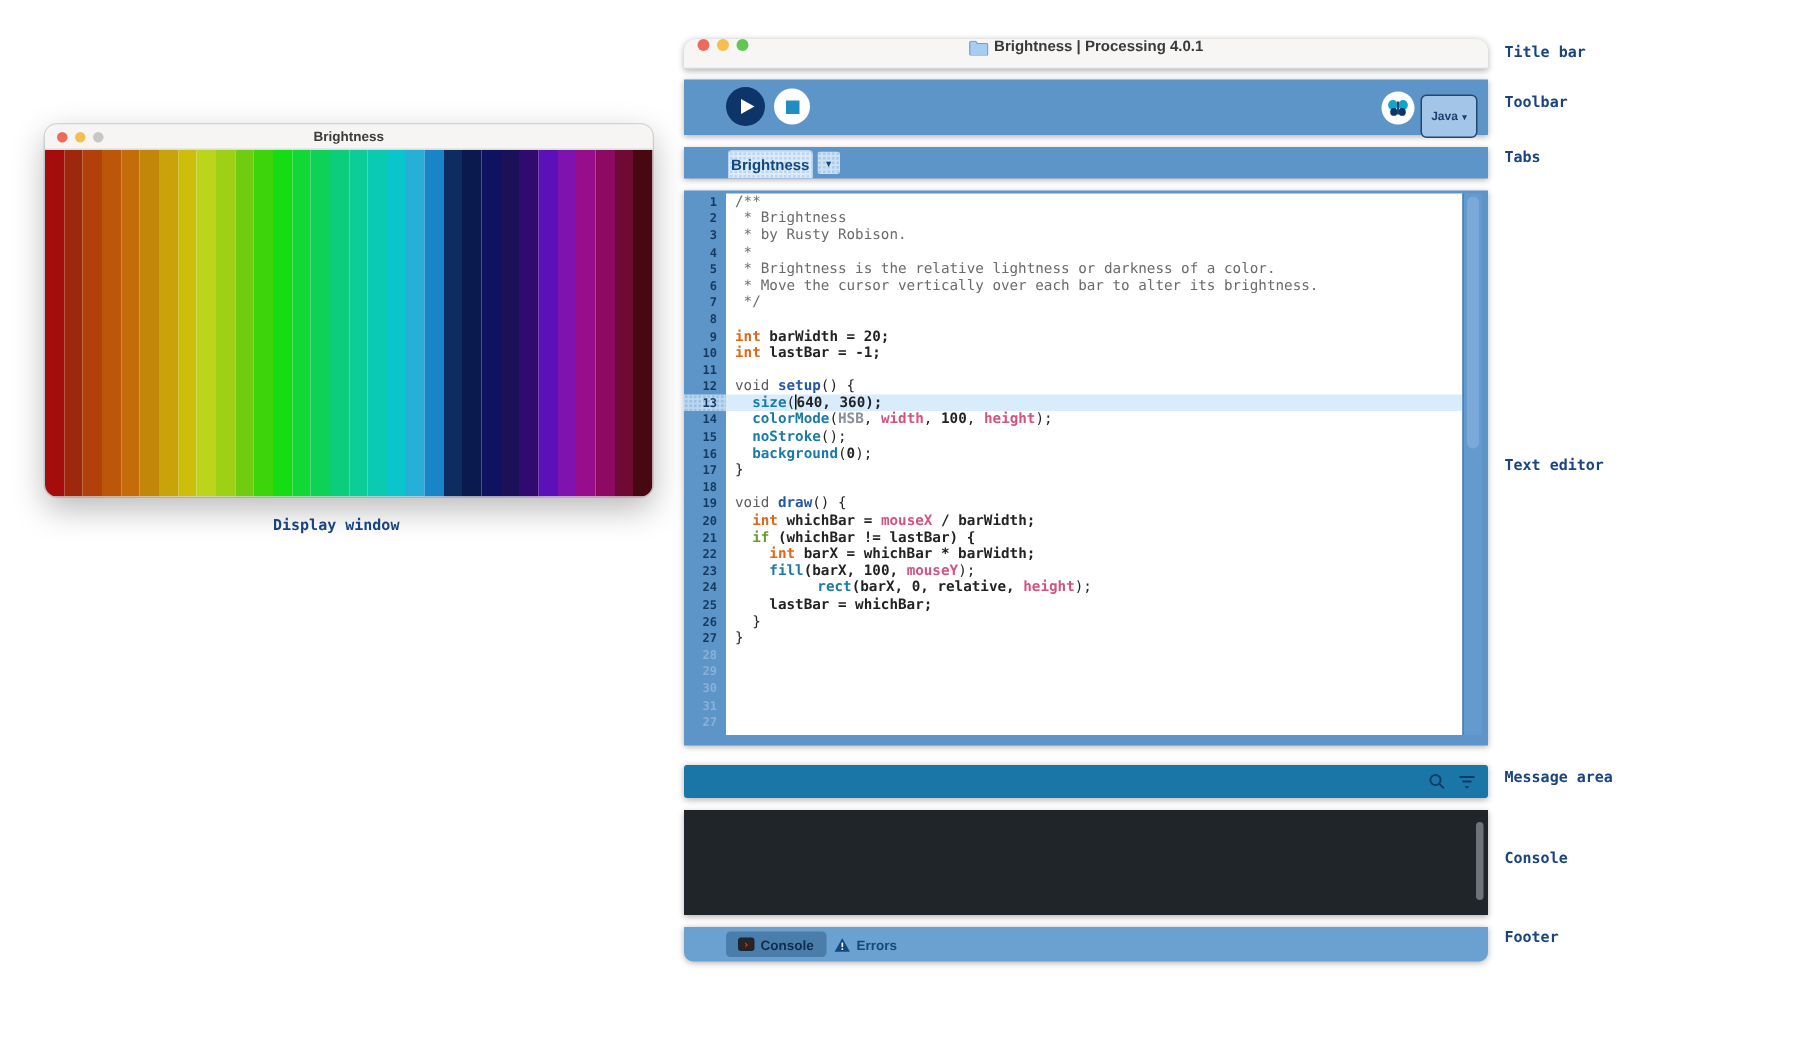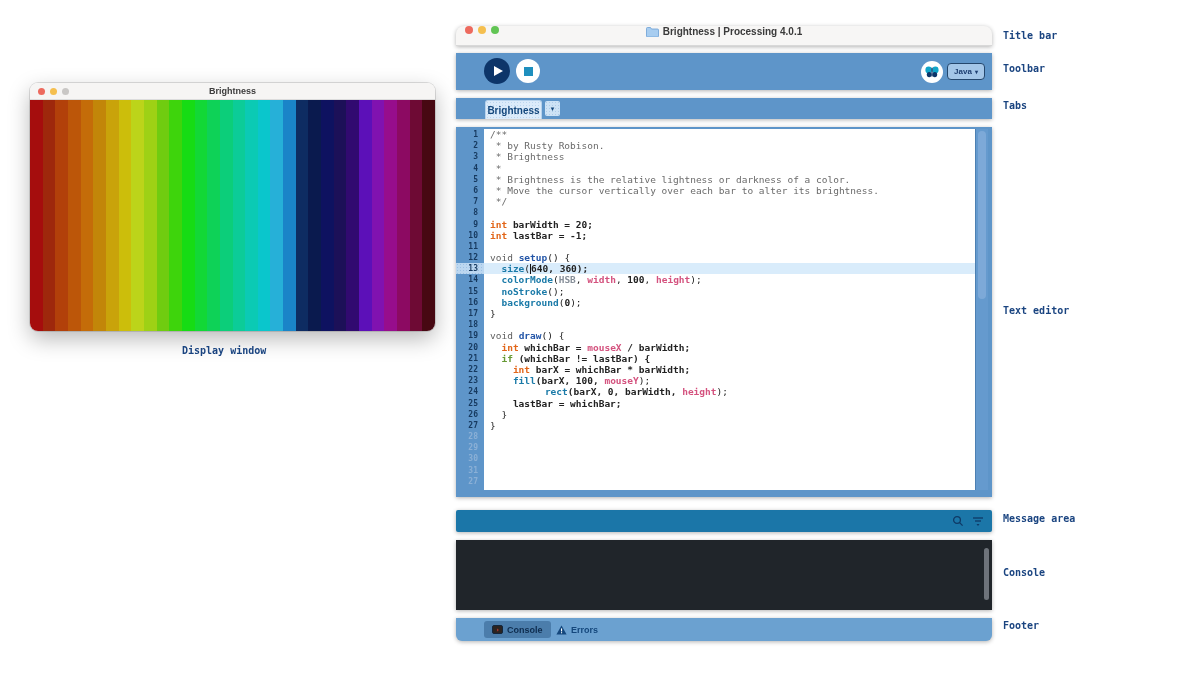--- a/index.html
+++ b/index.html
@@ -44,7 +44,7 @@
   .stop-sq{width:9px;height:9px;background:#1e8fbe;}
   .btn-debug{position:absolute;left:465px;top:8px;width:22px;height:22px;border-radius:50%;
       background:#fff;display:flex;align-items:center;justify-content:center;}
-  .btn-mode{position:absolute;left:491px;top:10px;width:38px;height:17px;border-radius:4px;
+  .btn-mode{position:absolute;left:491px;top:10px;width:38px;height:29px;border-radius:4px;
       background:#a3c6e8;border:1px solid #24476d;display:flex;align-items:center;
       justify-content:center;gap:3px;font-size:8px;font-weight:bold;color:#1d3e70;box-sizing:border-box;}
 

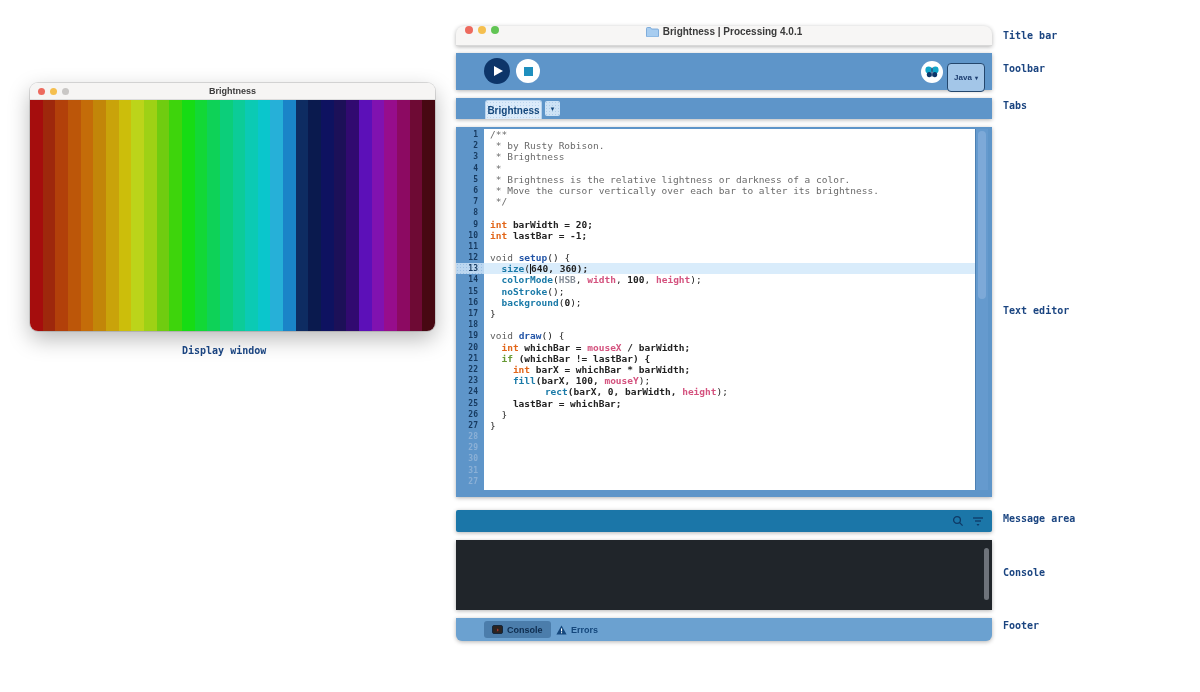--- a/index.html
+++ b/index.html
@@ -223,8 +223,8 @@
     </div>
   <div class="codearea">
       <div class="cline"><span style="color: rgb(106, 106, 106);">/**</span></div>
+      <div class="cline"><span style="color: rgb(106, 106, 106);"> * Brightness</span></div>
       <div class="cline"><span style="color: rgb(106, 106, 106);"> * by Rusty Robison.</span></div>
-      <div class="cline"><span style="color: rgb(106, 106, 106);"> * Brightness</span></div>
       <div class="cline"><span style="color: rgb(106, 106, 106);"> *</span></div>
       <div class="cline"><span style="color: rgb(106, 106, 106);"> * Brightness is the relative lightness or darkness of a color.</span></div>
       <div class="cline"><span style="color: rgb(106, 106, 106);"> * Move the cursor vertically over each bar to alter its brightness.</span></div>

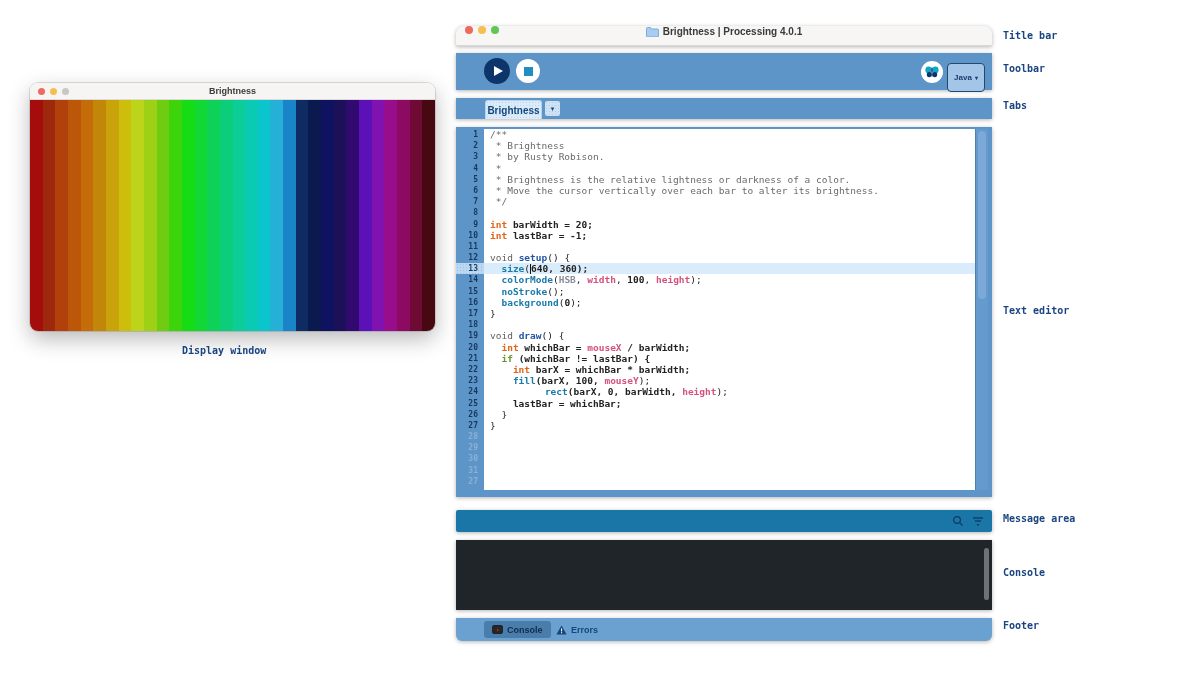--- a/index.html
+++ b/index.html
@@ -245,7 +245,7 @@
       <div class="cline"><span style="color: rgb(34, 34, 34);">  </span><span style="color: rgb(102, 153, 51); font-weight: bold;">if</span><span style="color: rgb(34, 34, 34); font-weight: bold;"> (whichBar != lastBar) {</span></div>
       <div class="cline"><span style="color: rgb(34, 34, 34);">    </span><span style="color: rgb(226, 102, 26); font-weight: bold;">int</span><span style="color: rgb(34, 34, 34); font-weight: bold;"> barX = whichBar * barWidth;</span></div>
       <div class="cline"><span style="color: rgb(34, 34, 34);">    </span><span style="color: rgb(26, 122, 168); font-weight: bold;">fill</span><span style="color: rgb(34, 34, 34); font-weight: bold; text-align: right;">(barX, 100, </span><span style="color: rgb(212, 82, 126); font-weight: bold;">mouseY</span><span style="color: rgb(34, 34, 34);">);</span></div>
-      <div class="cline"><span style="color: rgb(34, 34, 34);">    </span><span style="color: rgb(26, 122, 168); font-weight: bold; margin-left: 32px;">rect</span><span style="color: rgb(34, 34, 34); font-weight: bold;">(barX, 0, barWidth, </span><span style="color: rgb(212, 82, 126); font-weight: bold;">height</span><span style="color: rgb(34, 34, 34);">);</span></div>
+      <div class="cline"><span style="color: rgb(34, 34, 34);">    </span><span style="color: rgb(26, 122, 168); font-weight: bold; margin-left: 32px;">rect</span><span style="color: rgb(34, 34, 34); font-weight: bold;">(barX, 0, relative, </span><span style="color: rgb(212, 82, 126); font-weight: bold;">height</span><span style="color: rgb(34, 34, 34);">);</span></div>
       <div class="cline"><span style="color: rgb(34, 34, 34); font-weight: bold;">    lastBar = whichBar;</span></div>
       <div class="cline"><span style="color: rgb(34, 34, 34);">  }</span></div>
       <div class="cline"><span style="color: rgb(34, 34, 34);">}</span></div>

